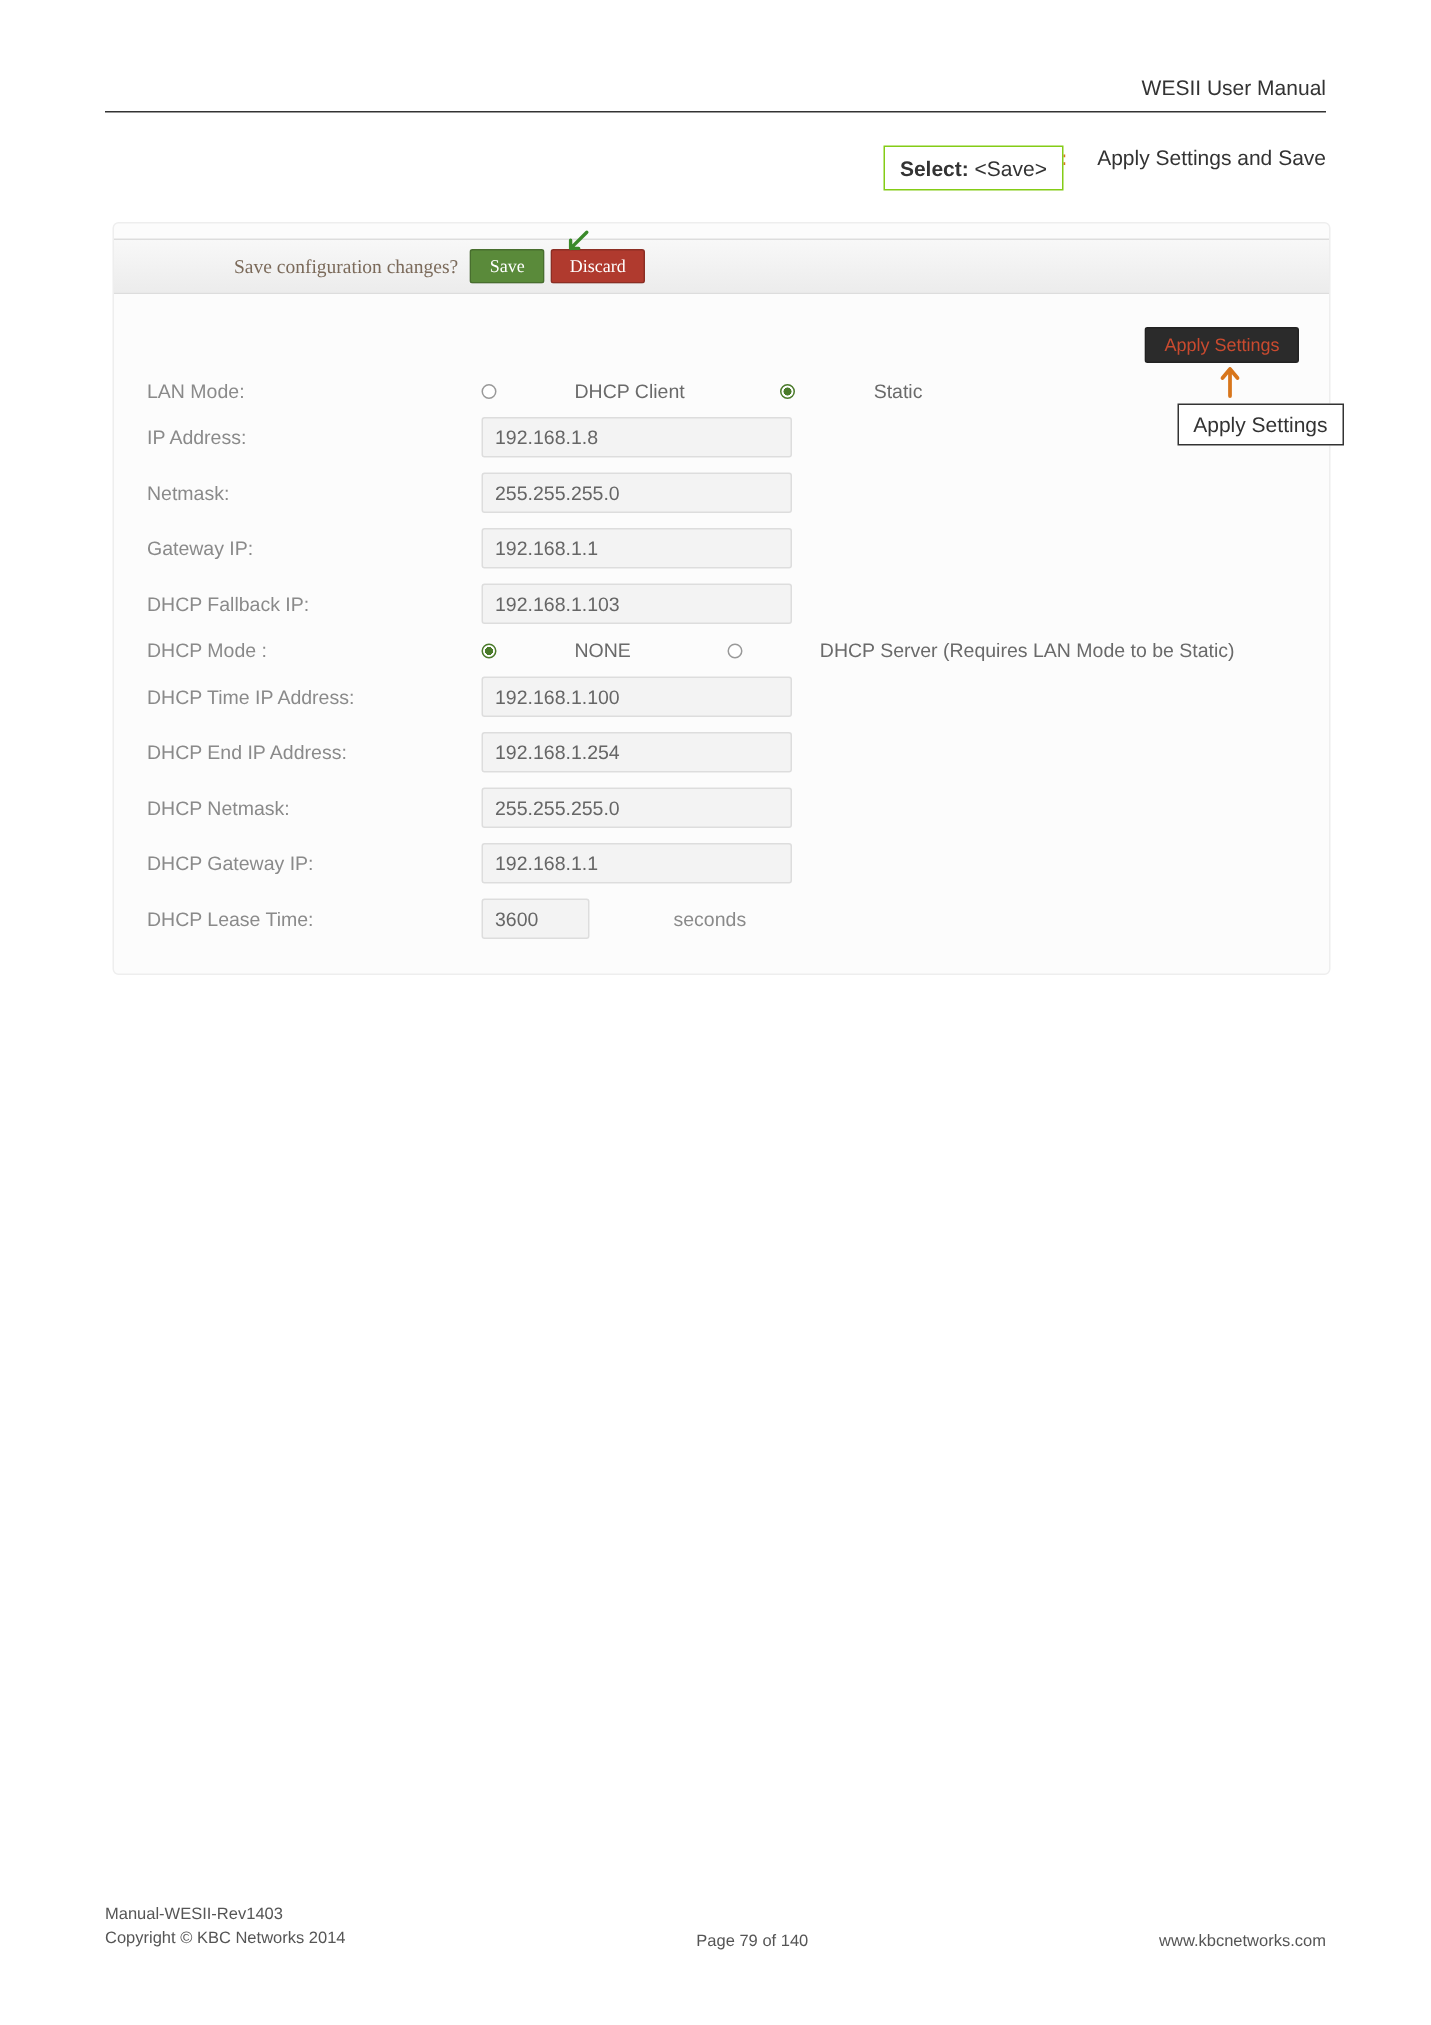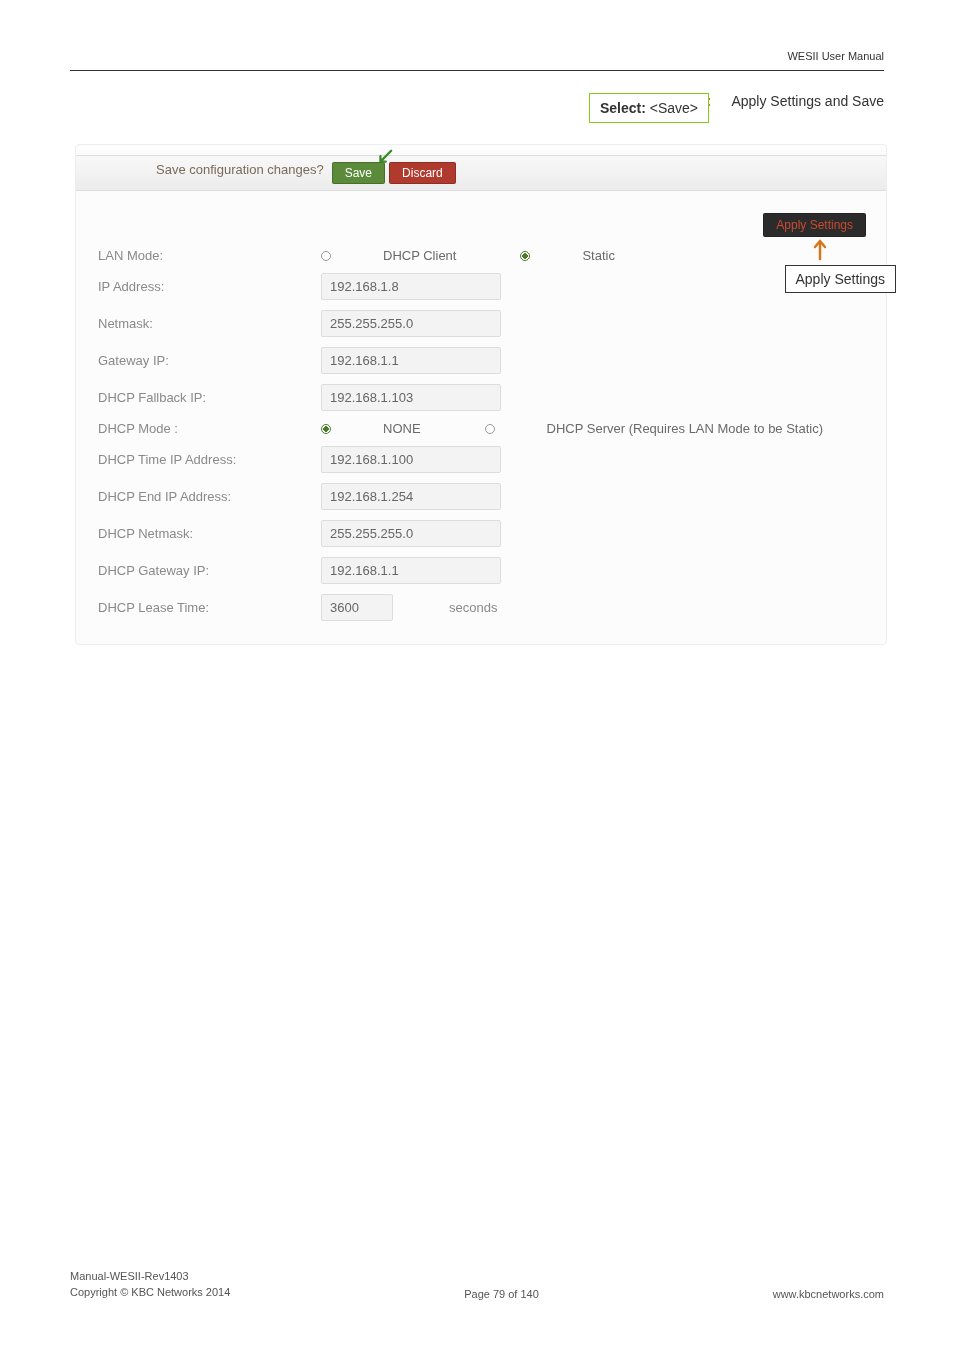--- a/index.html
+++ b/index.html
@@ -17,7 +17,7 @@
   }
   .header-right {
     text-align: right;
-    font-size: 11px;
+    font-size: 14px;
     color: #333;
     padding-bottom: 8px;
     border-bottom: 1px solid #333;

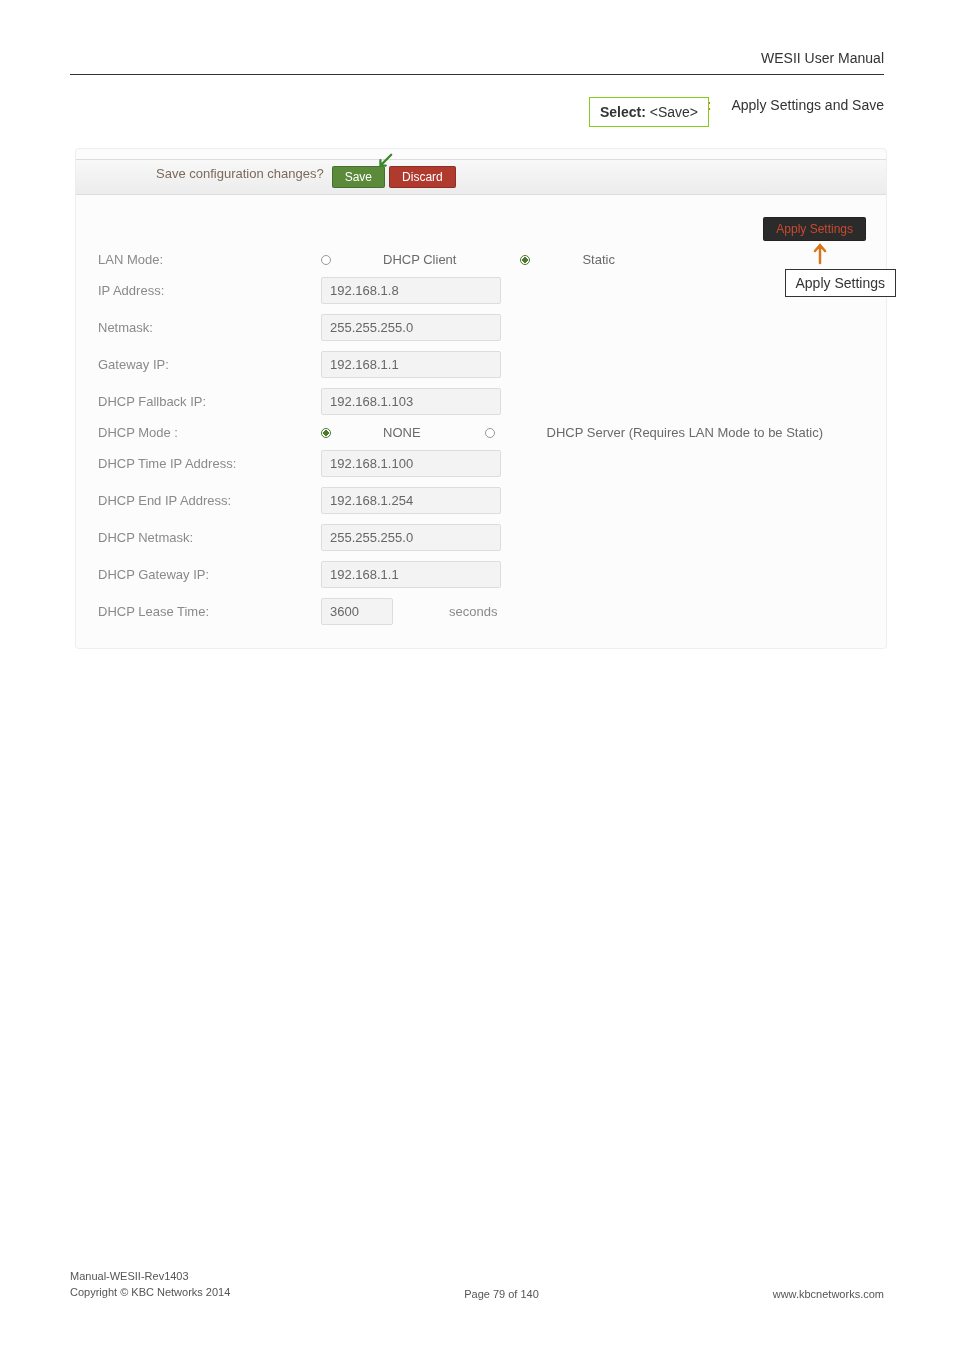--- a/index.html
+++ b/index.html
@@ -68,10 +68,12 @@
     border-top: 1px solid #ddd;
     padding: 6px 10px 6px 10px;
     display: flex;
+    align-items: center;
     font-size: 13px;
     color: #6a6a6a;
     margin-top: 10px;
     position: relative;
+    font-family: Liberation Serif, serif;
   }
   .save-bar-label {
     margin-left: 70px;

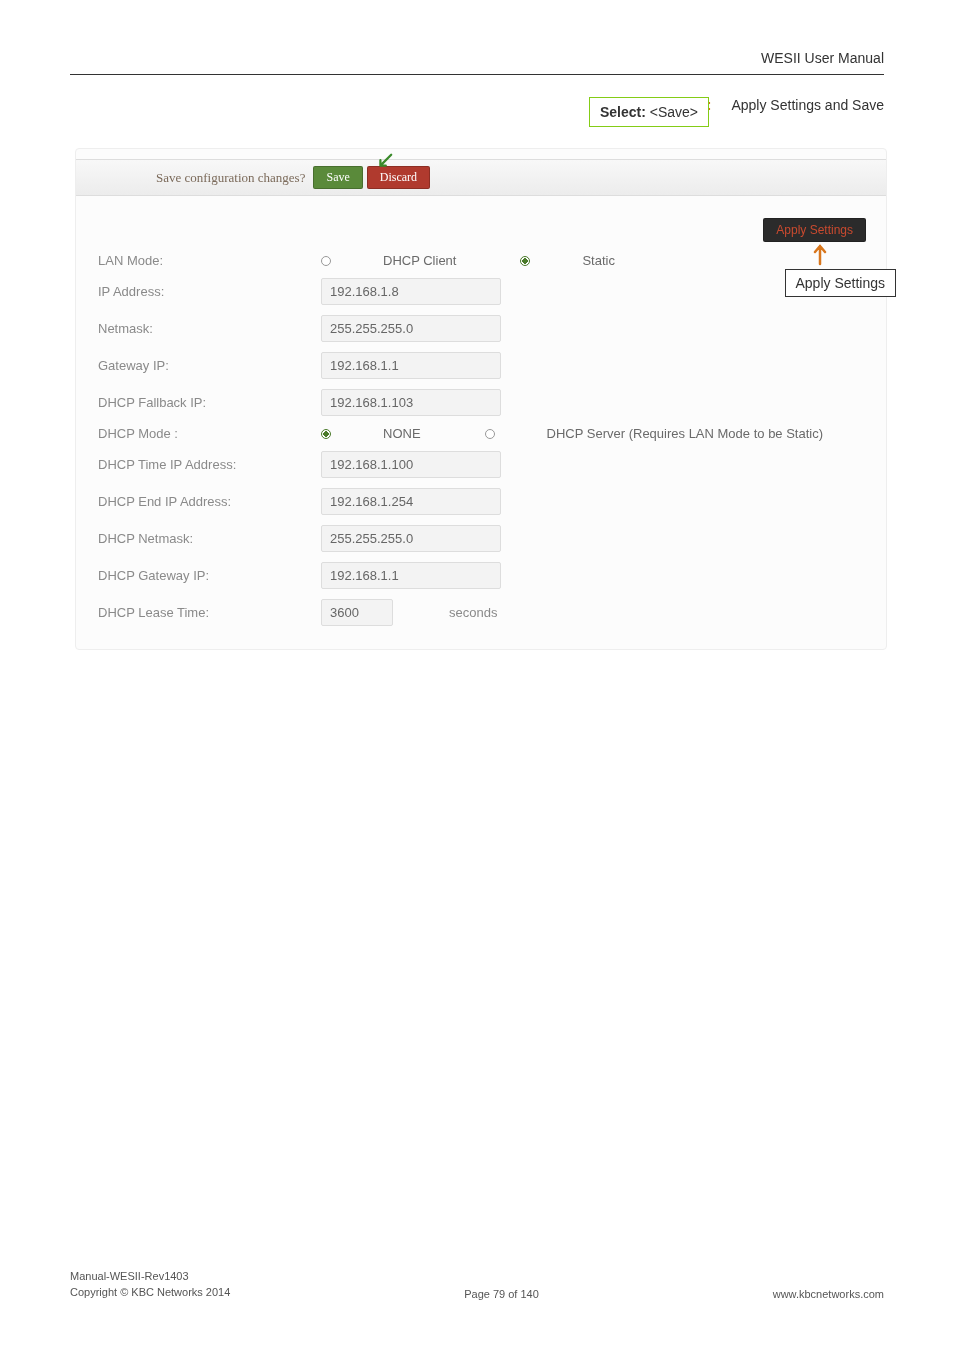--- a/index.html
+++ b/index.html
@@ -154,7 +154,7 @@
     background: #f3f3f3;
     border: 1px solid #ddd;
     padding: 5px 8px;
-    width: 180px;
+    width: 207px;
     font-size: 13px;
     color: #666;
     border-radius: 2px;

